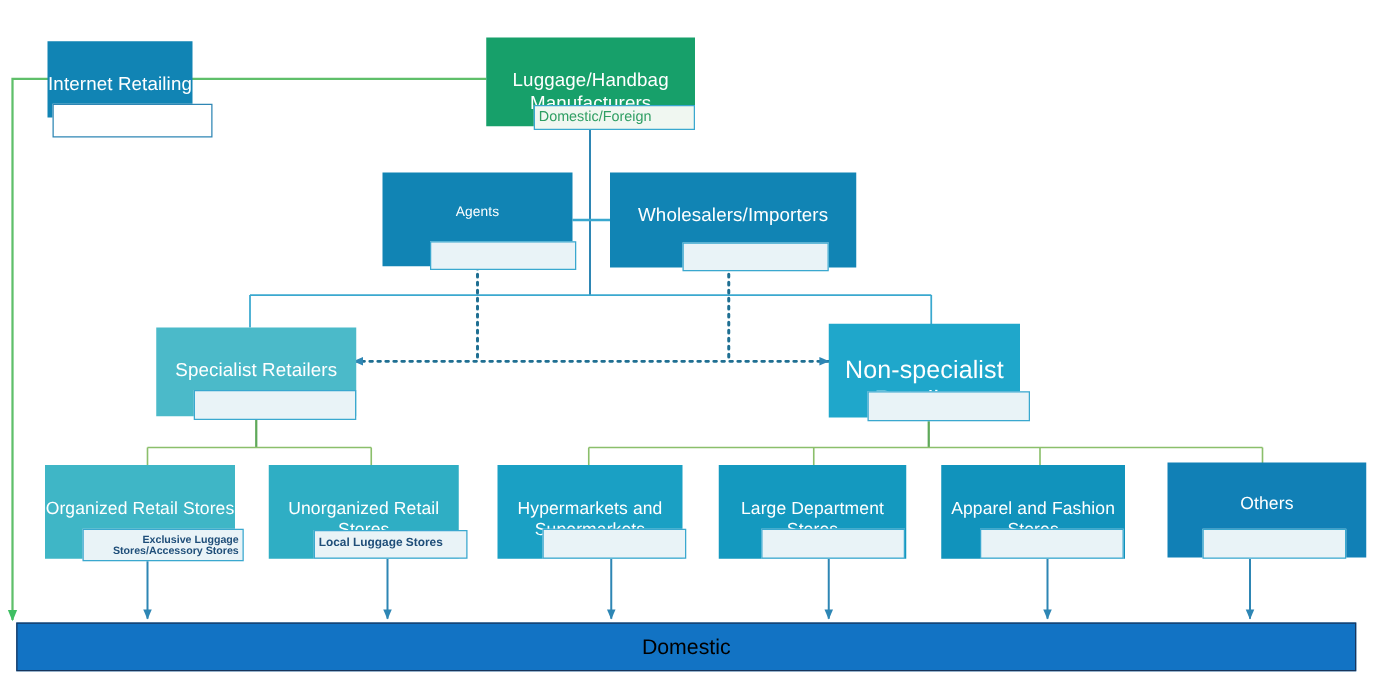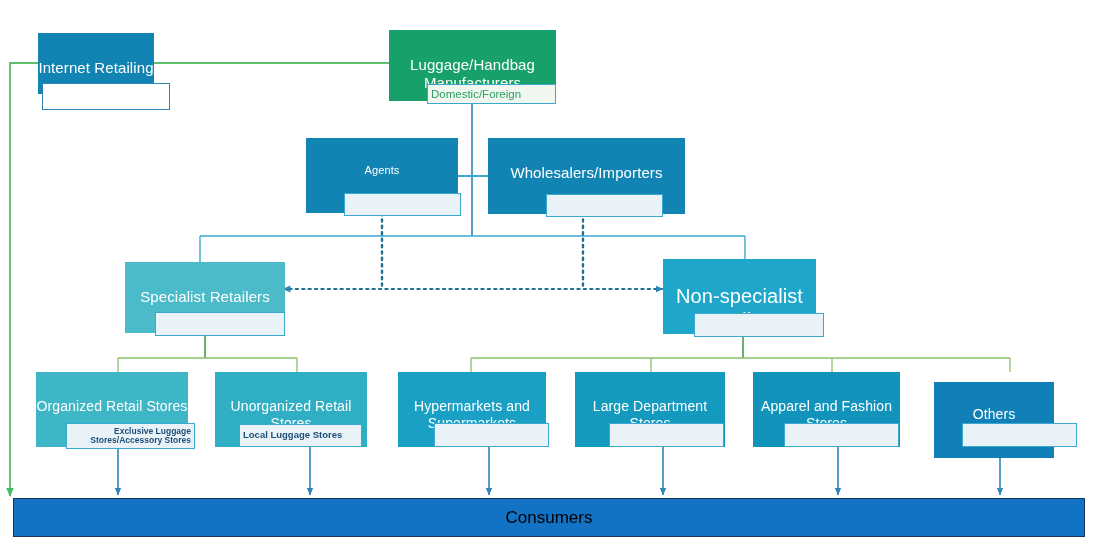--- a/index.html
+++ b/index.html
@@ -207,7 +207,7 @@
     <span class="txt"></span>
   </div>
 
-  <div class="node" style="left:934px; top:382px; width:120px; height:76px; background:#1180B6; font-size:14px;">
+  <div class="node" style="left:934px; top:370px; width:159px; height:76px; background:#1180B6; font-size:14px;">
     <span class="title" style="padding-top:24px;">Others</span>
   </div>
   <div class="plate" style="left:962px; top:423px; width:115px; height:24px; font-size:9px;">

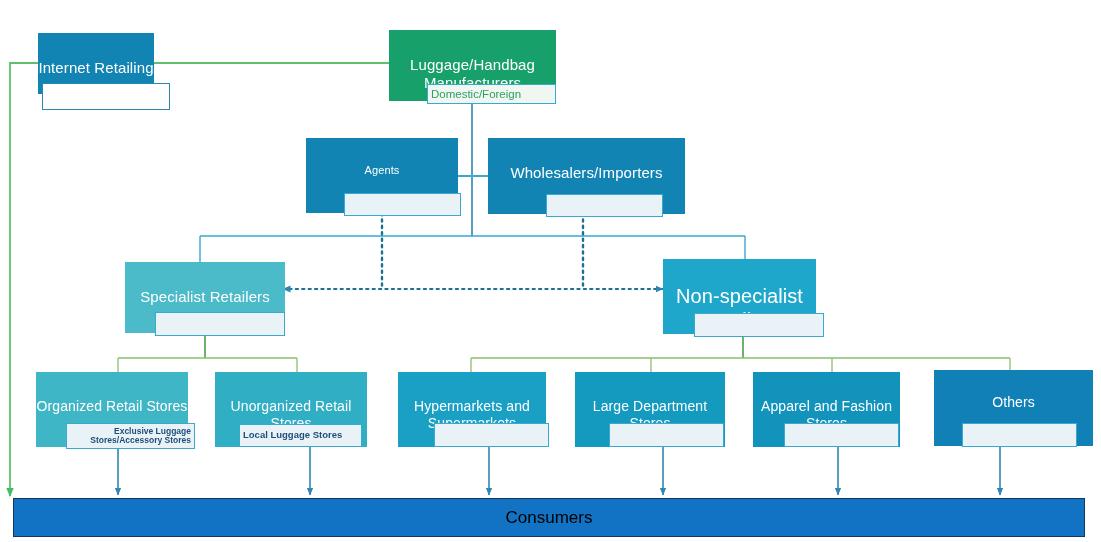--- a/index.html
+++ b/index.html
@@ -182,7 +182,7 @@
   <div class="node" style="left:215px; top:372px; width:152px; height:75px; background:#2FAEC4; font-size:14px;">
     <span class="title">Unorganized Retail Stores</span>
   </div>
-  <div class="plate" style="left:239px; top:424px; width:123px; height:23px; font-size:9.5px; justify-content:flex-end;">
+  <div class="plate" style="left:251px; top:424px; width:123px; height:23px; font-size:9.5px; justify-content:flex-end;">
     <span class="txt">Local Luggage Stores</span>
   </div>
 

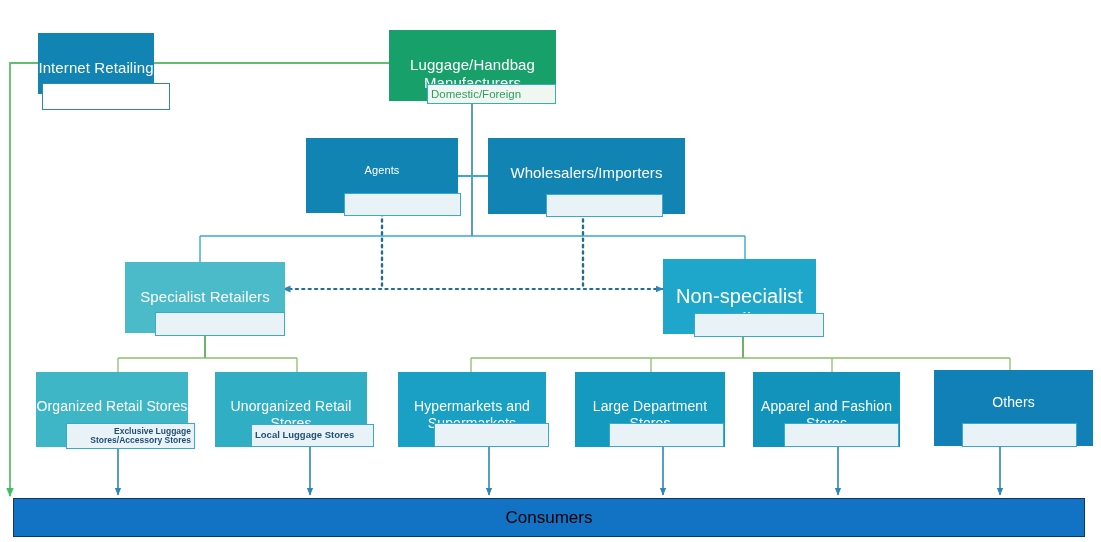--- a/index.html
+++ b/index.html
@@ -215,7 +215,7 @@
   </div>
 
   <div class="consumers" style="left:13px; top:498px; width:1072px; height:39px; font-size:17px;">
-    <span>Consumers</span>
+    <span>Domestic</span>
   </div>
 
 </div>

